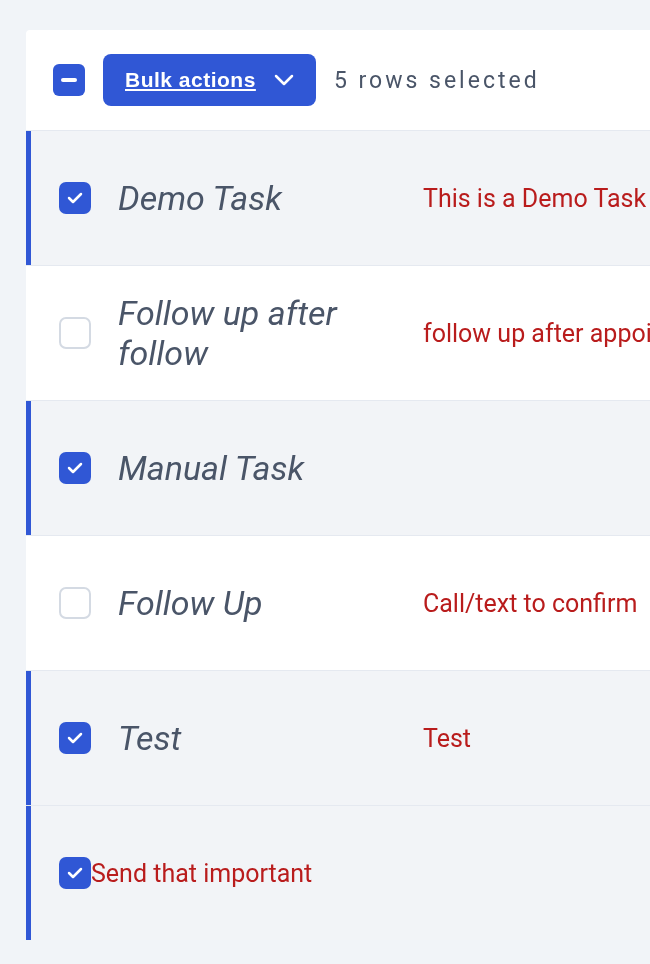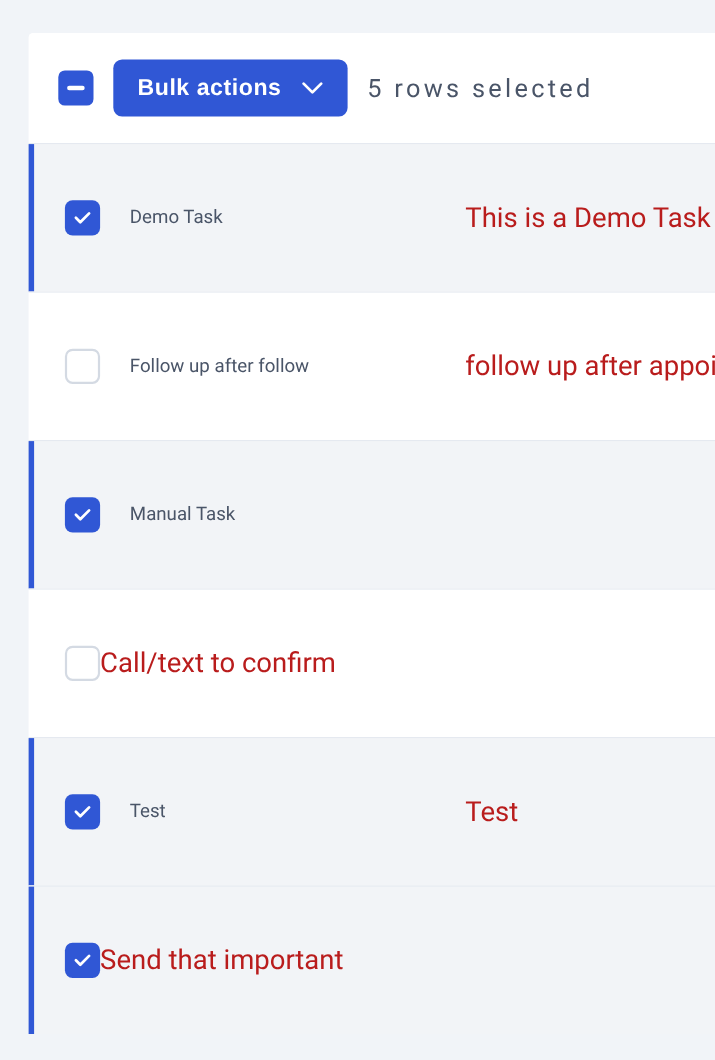--- a/index.html
+++ b/index.html
@@ -57,6 +57,7 @@
       align-items: center;
       gap: 18px;
       cursor: pointer;
+      text-decoration: underline;
     }
     .chevron-down {
       width: 20px;

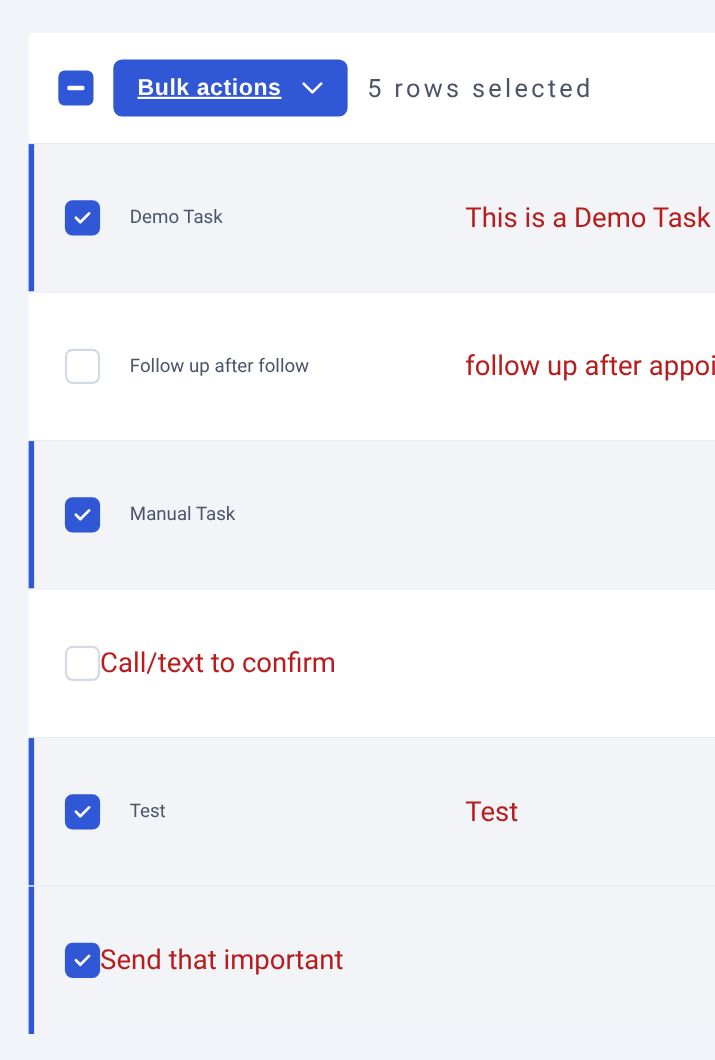--- a/index.html
+++ b/index.html
@@ -119,11 +119,12 @@
     }
     .row-title {
       color: #4a5568;
-      font-size: 17px;
+      font-size: 34px;
       font-weight: 400;
       margin-left: 27px;
       width: 305px;
       flex-shrink: 0;
+      font-style: italic;
     }
     .row-description {
       color: #b91c1c;

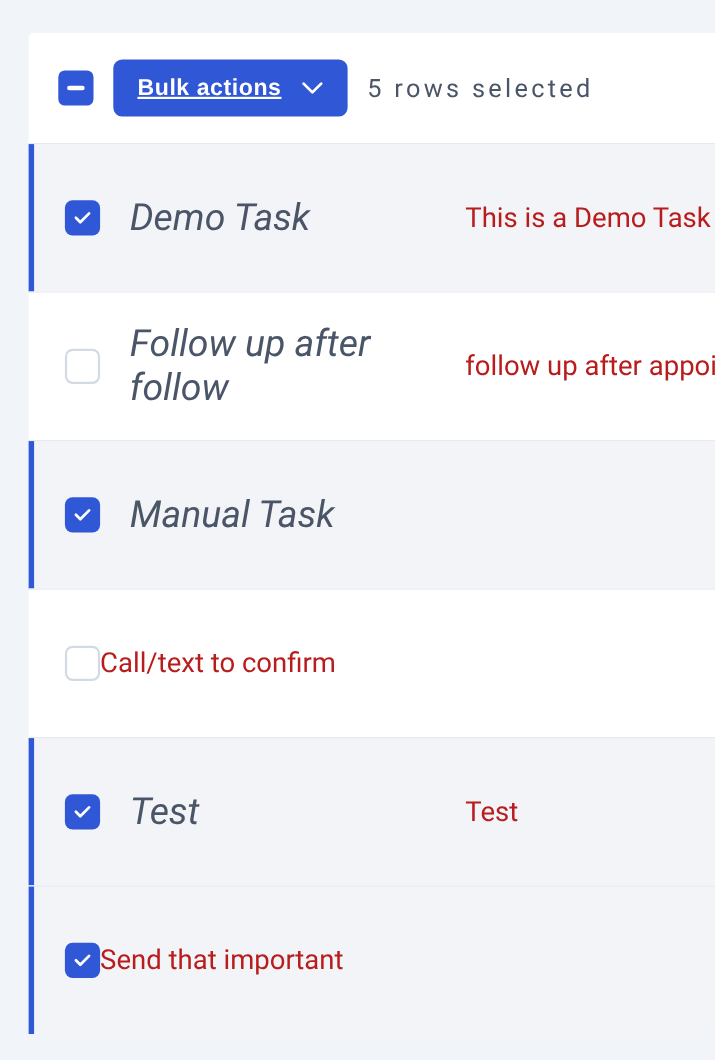--- a/index.html
+++ b/index.html
@@ -180,6 +180,7 @@
 
   <div class="table-row">
     <div class="row-checkbox unchecked"></div>
+    <div class="row-title">Follow Up</div>
     <div class="row-description">Call/text to confirm</div>
   </div>
 

